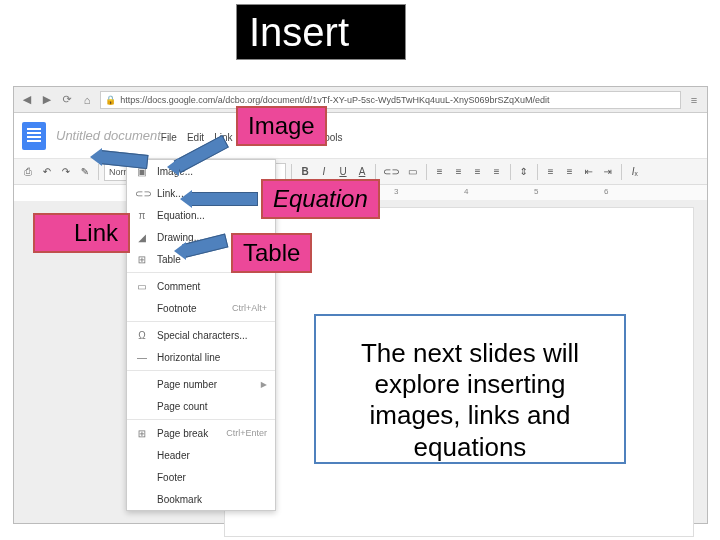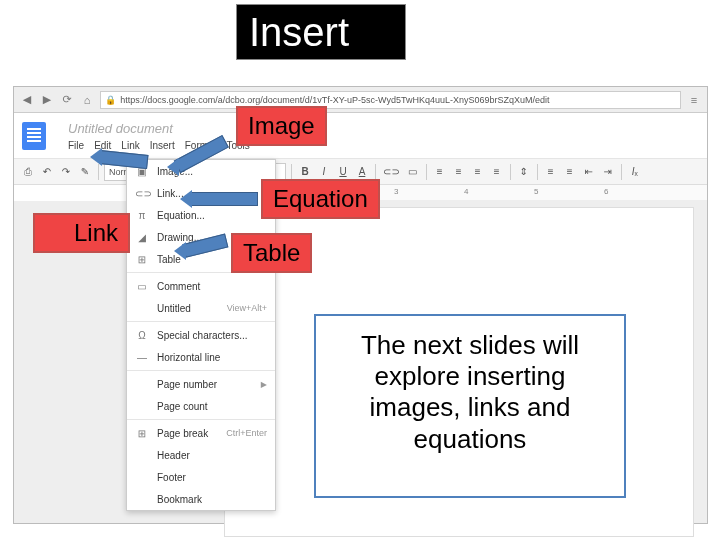--- a/index.html
+++ b/index.html
@@ -17,7 +17,7 @@
   .doc-header { height: 46px; display: flex; align-items: center; padding-left: 8px; border-bottom: 1px solid #e5e5e5; }
   .doc-logo { width: 24px; height: 28px; background: #4285f4; border-radius: 2px; position: relative; margin-right: 10px; }
   .doc-logo::after { content: ""; position: absolute; left: 5px; top: 6px; width: 14px; height: 2px; background: #fff; box-shadow: 0 4px 0 #fff, 0 8px 0 #fff, 0 12px 0 #fff; }
-  .doc-titles { display: flex; flex-direction: column; margin-left: 12px; }
+  .doc-titles { display: flex; flex-direction: row; }
   .doc-title { font-size: 13px; color: #aaa; font-style: italic; }
   .menu-bar { display: flex; gap: 10px; font-size: 10px; color: #444; margin-top: 4px; }
 

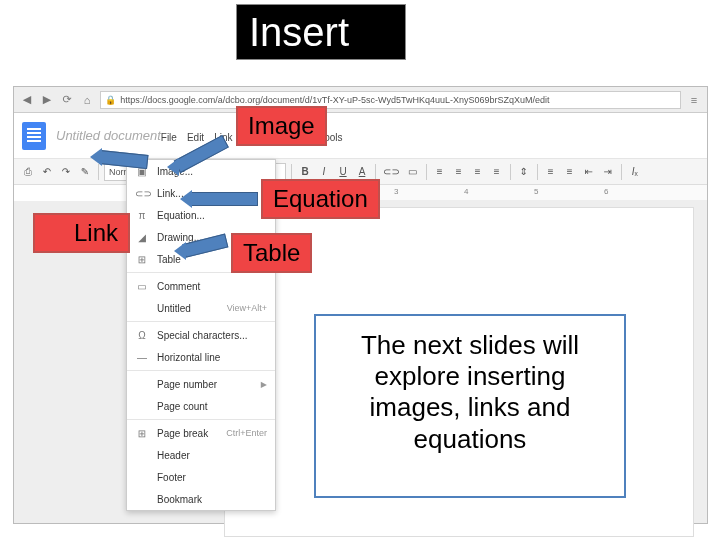--- a/index.html
+++ b/index.html
@@ -40,7 +40,7 @@
   .mi .arr { color: #999; font-size: 8px; }
   .msep { height: 1px; background: #e5e5e5; margin: 2px 0; }
 
-  .callout { position: absolute; background: #ef4444; border: 2px solid #c0504d; font-size: 24px; padding: 4px 10px; color: #000; z-index: 20; }
+  .callout { position: absolute; background: #ec4899; border: 2px solid #c0504d; font-size: 24px; padding: 4px 10px; color: #000; z-index: 20; }
   .arrow { position: absolute; z-index: 19; }
   .arrow-body { background: #4f81bd; border: 1px solid #385d8a; }
   .arrow-head { width: 0; height: 0; position: absolute; }

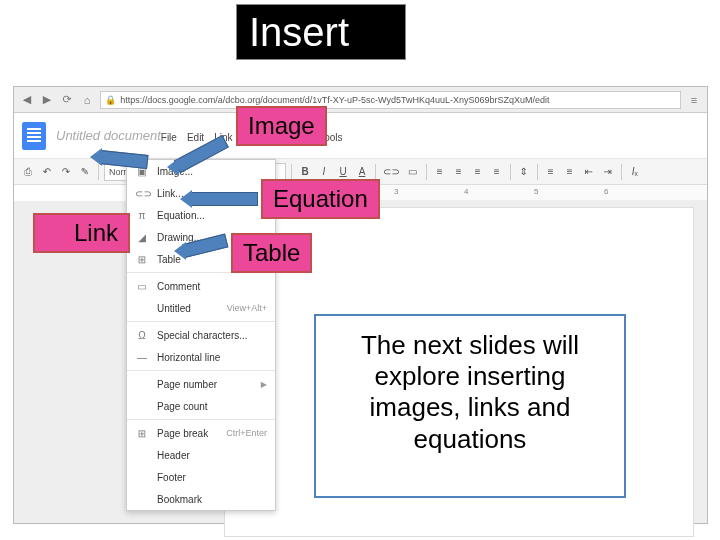--- a/index.html
+++ b/index.html
@@ -208,7 +208,7 @@
 </div>
 
 <div class="callout" style="top:106px; left:236px;">Image</div>
-<div class="callout" style="top:179px; left:261px;">Equation</div>
+<div class="callout" style="top:179px; left:261px;font-style:italic;">Equation</div>
 <div class="callout" style="top:213px; left:33px;padding-left:39px;">Link</div>
 <div class="callout" style="top:233px; left:231px;">Table</div>
 

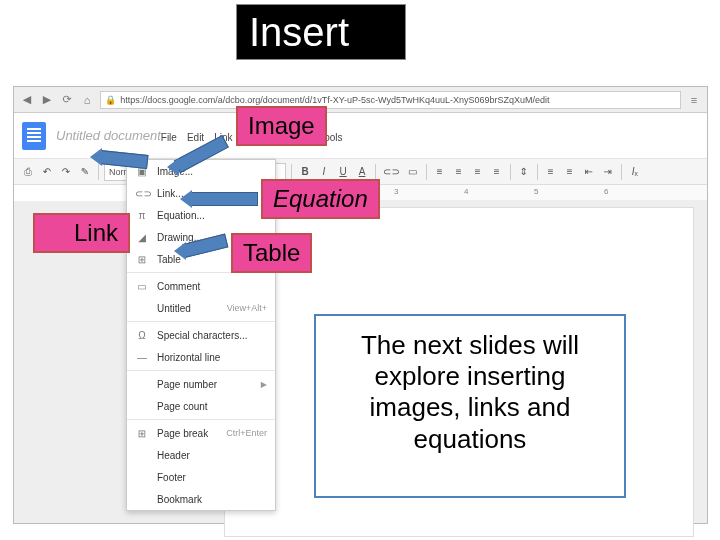--- a/index.html
+++ b/index.html
@@ -163,7 +163,7 @@
         </div>
         <div class="mi">
           <span class="ic"></span>
-          <span class="lbl">Untitled</span>
+          <span class="lbl">Footnote</span>
           <span class="sc">View+Alt+</span>
         </div>
         <div class="msep"></div>

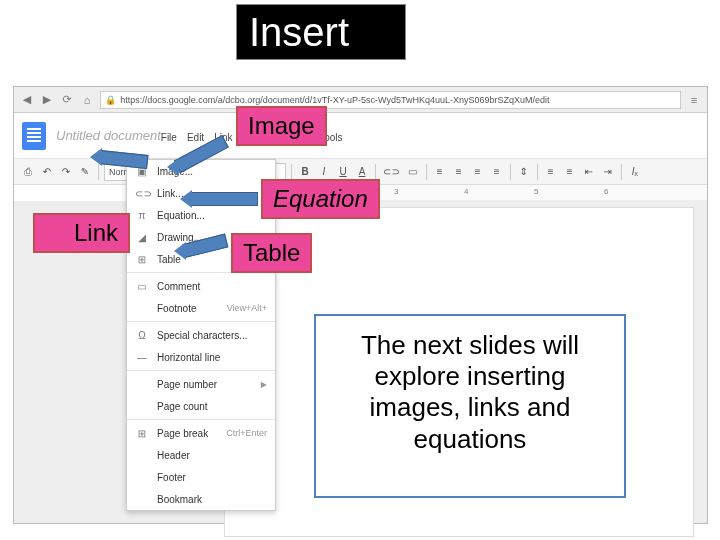--- a/index.html
+++ b/index.html
@@ -164,7 +164,7 @@
         <div class="mi">
           <span class="ic"></span>
           <span class="lbl">Footnote</span>
-          <span class="sc">View+Alt+</span>
+          <span class="sc">Ctrl+Alt+</span>
         </div>
         <div class="msep"></div>
         <div class="mi">

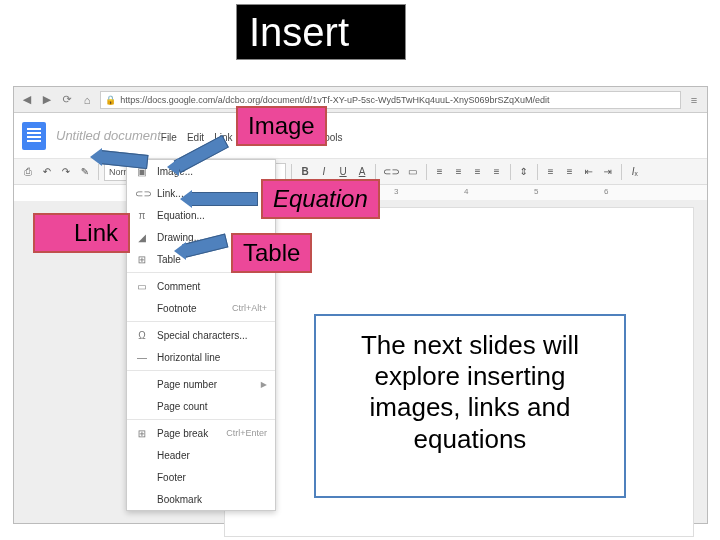--- a/index.html
+++ b/index.html
@@ -45,7 +45,7 @@
   .arrow-body { background: #4f81bd; border: 1px solid #385d8a; }
   .arrow-head { width: 0; height: 0; position: absolute; }
 
-  .note-box { position: absolute; top: 314px; left: 314px; width: 312px; height: 184px; background: #fff; border: 2px solid #4f81bd; font-size: 26px; text-align: center; padding: 14px 12px; line-height: 1.2; z-index: 15; }
+  .note-box { position: absolute; top: 314px; left: 314px; width: 312px; height: 150px; background: #fff; border: 2px solid #4f81bd; font-size: 26px; text-align: center; padding: 22px 12px; line-height: 1.2; z-index: 15; }
 </style>
 </head>
 <body>

